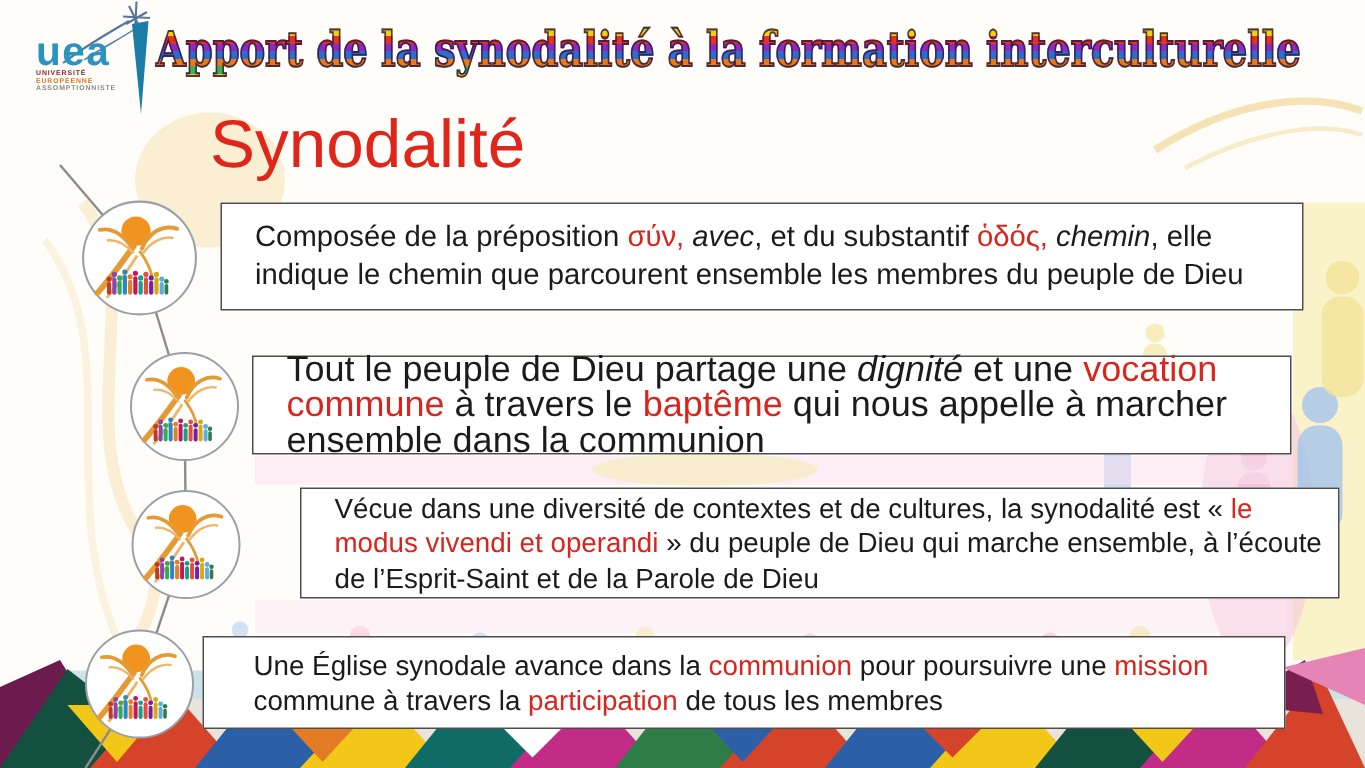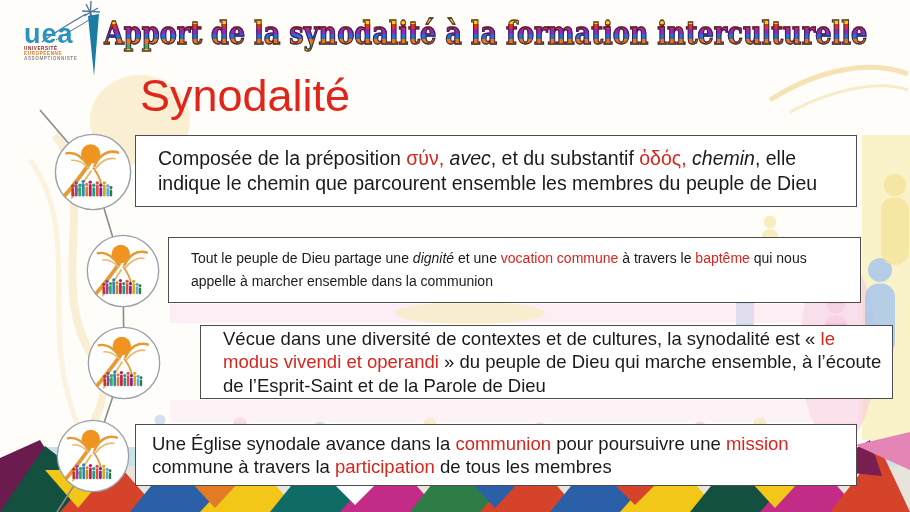--- a/index.html
+++ b/index.html
@@ -38,7 +38,7 @@
     box-sizing:border-box;display:flex;align-items:center;color:#1b1b1b;
   }
   .textbox .txt{width:100%;}
-  .box-1{left:135px;top:135px;width:722px;height:72px;padding:3px 8px 3px 22px;font-size:19.5px;line-height:25.5px;}
+  .box-1{left:147px;top:135px;width:722px;height:72px;padding:3px 8px 3px 22px;font-size:19.5px;line-height:25.5px;}
   .box-2{left:168px;top:237px;width:693px;height:66px;padding:3px 24px 3px 22px;font-size:14px;line-height:23.5px;}
   .box-3{left:168px;top:325px;width:693px;height:74px;padding:3px 8px 3px 22px;font-size:18.5px;line-height:23.5px;margin-left:32px;}
   .box-4{left:135px;top:424px;width:722px;height:62px;padding:3px 8px 3px 16px;font-size:18.5px;line-height:23.5px;}

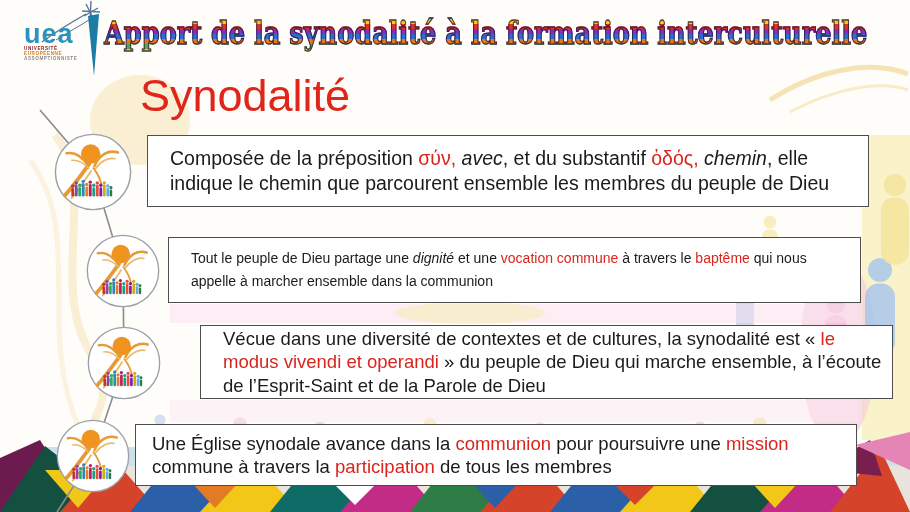--- a/index.html
+++ b/index.html
@@ -39,7 +39,7 @@
   }
   .textbox .txt{width:100%;}
   .box-1{left:147px;top:135px;width:722px;height:72px;padding:3px 8px 3px 22px;font-size:19.5px;line-height:25.5px;}
-  .box-2{left:168px;top:237px;width:693px;height:66px;padding:3px 24px 3px 22px;font-size:14px;line-height:23.5px;}
+  .box-2{left:168px;top:237px;width:693px;height:66px;padding:3px 24px 3px 22px;font-size:24px;line-height:23.5px;}
   .box-3{left:168px;top:325px;width:693px;height:74px;padding:3px 8px 3px 22px;font-size:18.5px;line-height:23.5px;margin-left:32px;}
   .box-4{left:135px;top:424px;width:722px;height:62px;padding:3px 8px 3px 16px;font-size:18.5px;line-height:23.5px;}
   .seg-red{color:var(--accent-red,#D9251D);}

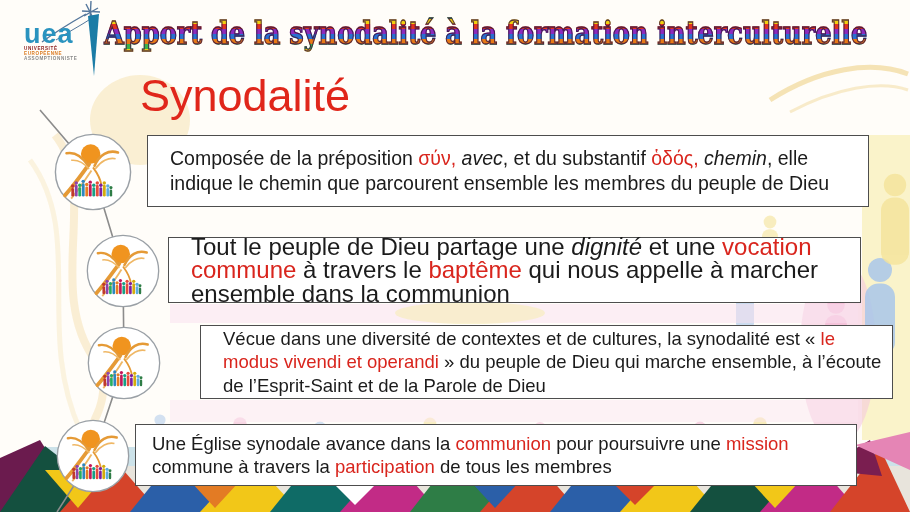--- a/index.html
+++ b/index.html
@@ -41,7 +41,7 @@
   .box-1{left:147px;top:135px;width:722px;height:72px;padding:3px 8px 3px 22px;font-size:19.5px;line-height:25.5px;}
   .box-2{left:168px;top:237px;width:693px;height:66px;padding:3px 24px 3px 22px;font-size:24px;line-height:23.5px;}
   .box-3{left:168px;top:325px;width:693px;height:74px;padding:3px 8px 3px 22px;font-size:18.5px;line-height:23.5px;margin-left:32px;}
-  .box-4{left:135px;top:424px;width:722px;height:62px;padding:3px 8px 3px 16px;font-size:18.5px;line-height:23.5px;}
+  .box-4{left:135px;top:424px;width:722px;height:62px;padding:3px 8px 3px 33px;font-size:18.5px;line-height:23.5px;}
   .seg-red{color:var(--accent-red,#D9251D);}
   .seg-italic{font-style:italic;}
   .circle-icon{position:absolute;z-index:3;}

